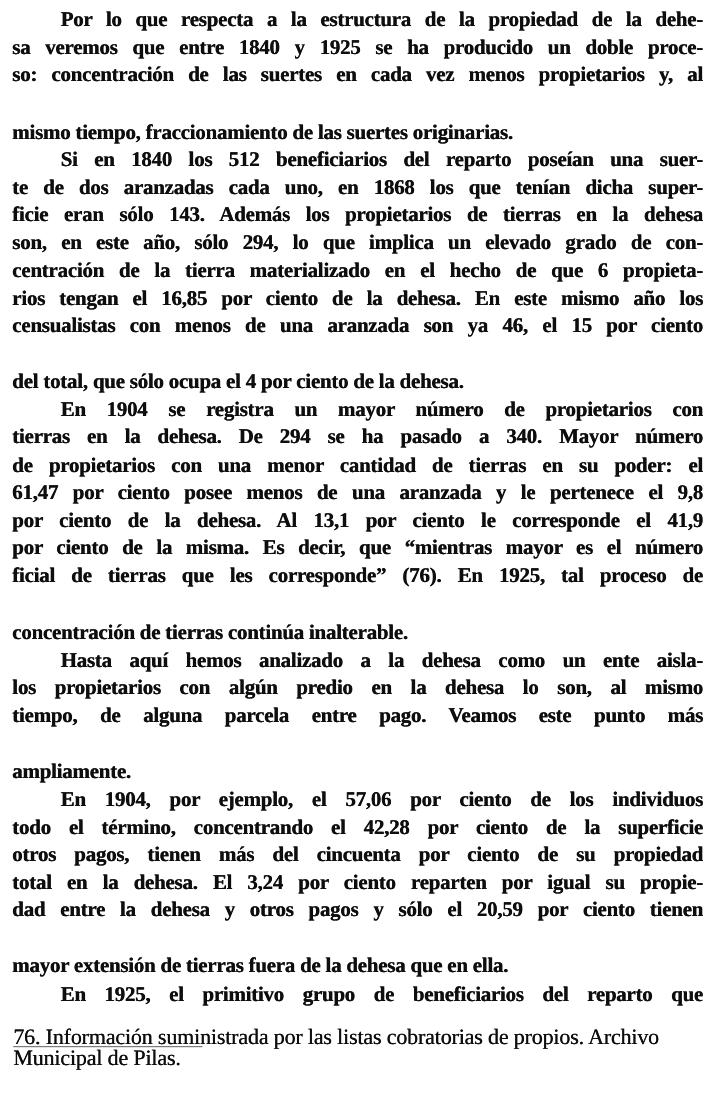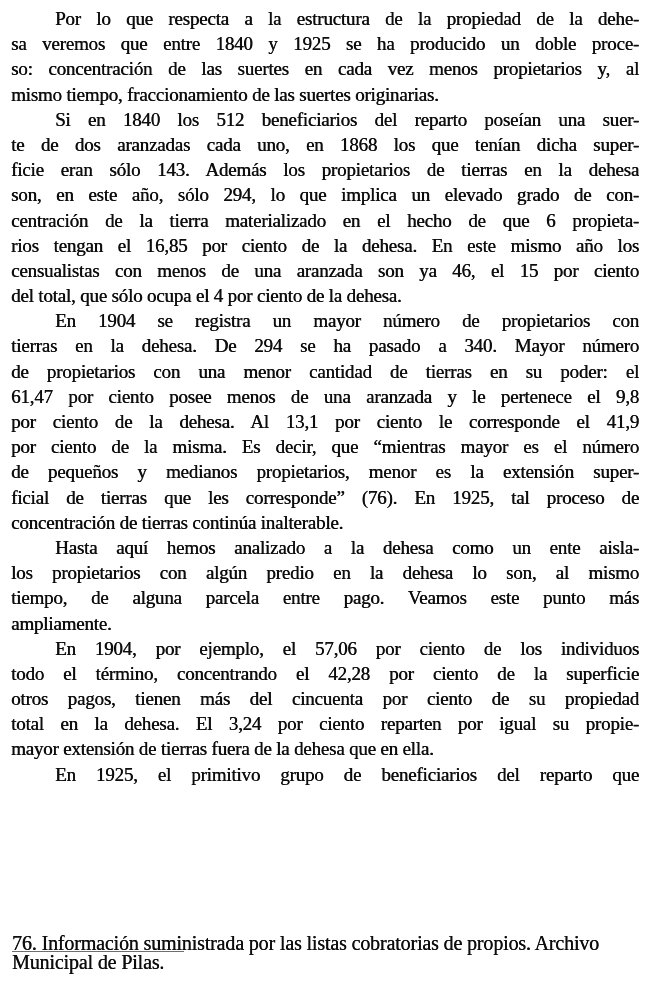--- a/index.html
+++ b/index.html
@@ -29,6 +29,7 @@
     -moz-text-align-last: justify;
     text-shadow: 0.4px 0 0 currentColor;
     white-space: normal;
+    font-weight: bold;
   }
   .line.para-first { text-indent: 44px; }
   .line.para-last  { text-align-last: left; -moz-text-align-last: left; }

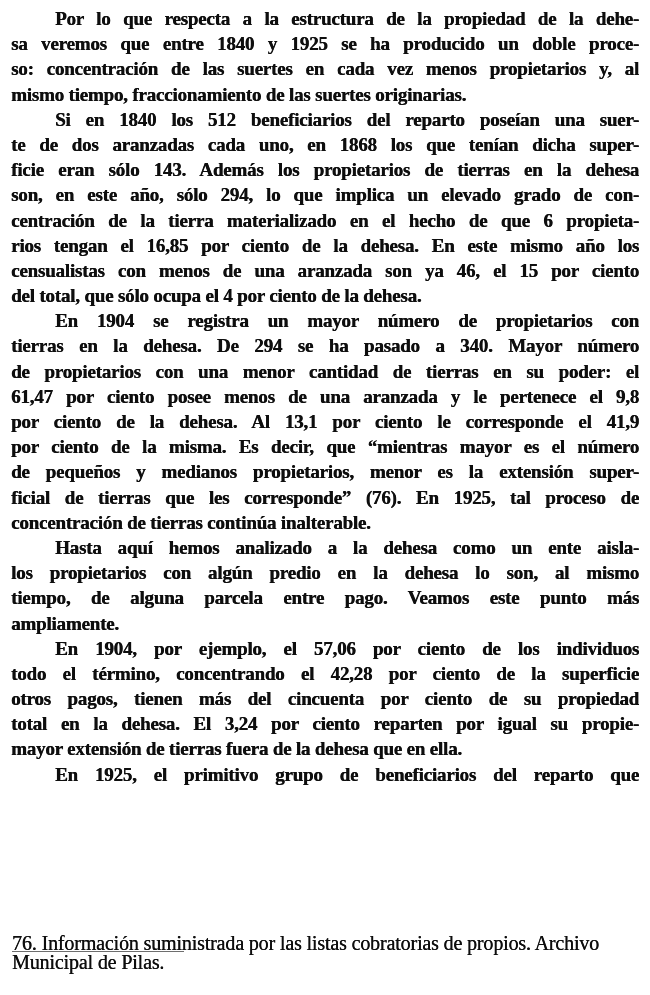--- a/index.html
+++ b/index.html
@@ -32,7 +32,7 @@
     font-weight: bold;
   }
   .line.para-first { text-indent: 44px; }
-  .line.para-last  { text-align-last: left; -moz-text-align-last: left; }
+  .line.para-last  { text-align-last: left; margin-top: 26px; -moz-text-align-last: left; }
   .footnote-rule {
     position: absolute;
     left: 12px;

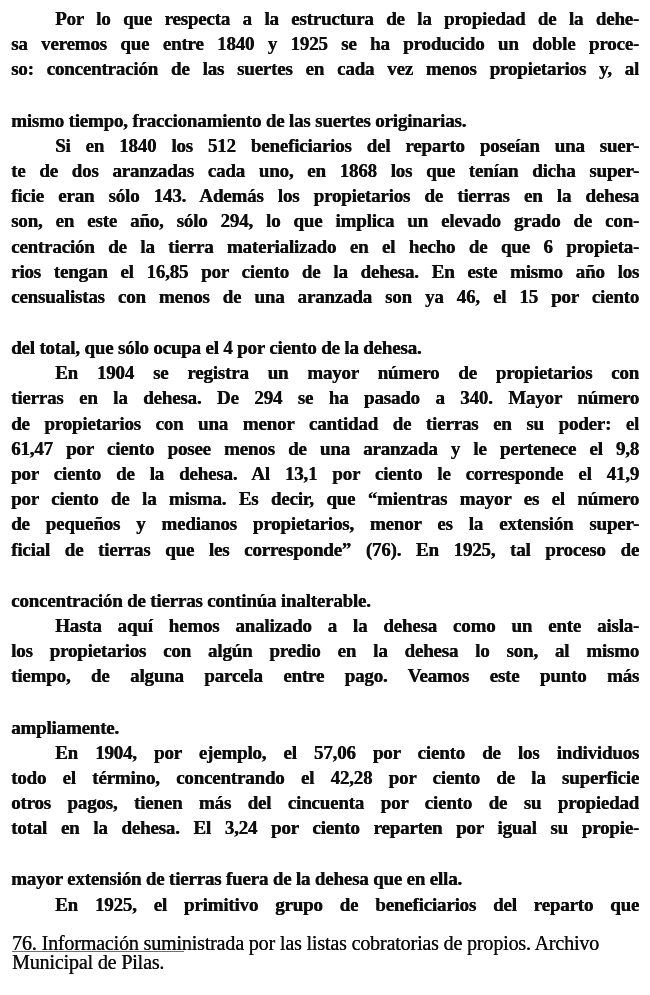--- a/index.html
+++ b/index.html
@@ -75,7 +75,6 @@
       <div class="line">61,47 por ciento posee menos de una aranzada y le pertenece el 9,8</div>
       <div class="line">por ciento de la dehesa. Al 13,1 por ciento le corresponde el 41,9</div>
       <div class="line">por ciento de la misma. Es decir, que “mientras mayor es el número</div>
-      <div class="line">de pequeños y medianos propietarios, menor es la extensión super-</div>
       <div class="line">ficial de tierras que les corresponde” (76). En 1925, tal proceso de</div>
       <div class="line para-last">concentración de tierras continúa inalterable.</div>
       <div class="line para-first">Hasta aquí hemos analizado a la dehesa como un ente aisla-</div>

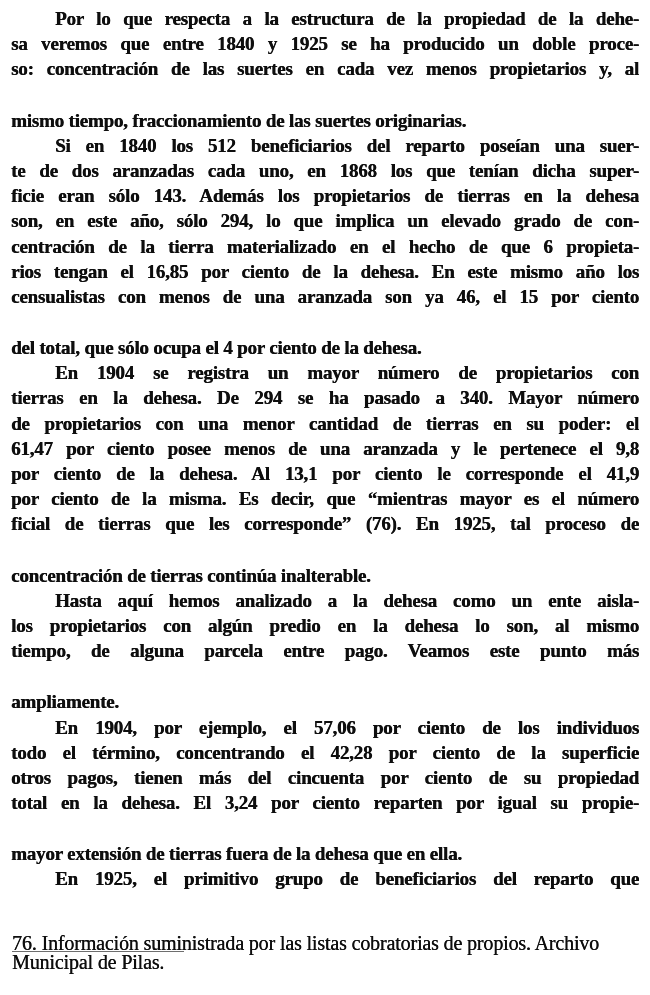--- a/index.html
+++ b/index.html
@@ -85,6 +85,7 @@
       <div class="line">todo el término, concentrando el 42,28 por ciento de la superficie</div>
       <div class="line">otros pagos, tienen más del cincuenta por ciento de su propiedad</div>
       <div class="line">total en la dehesa. El 3,24 por ciento reparten por igual su propie-</div>
+      <div class="line">dad entre la dehesa y otros pagos y sólo el 20,59 por ciento tienen</div>
       <div class="line para-last">mayor extensión de tierras fuera de la dehesa que en ella.</div>
       <div class="line para-first">En 1925, el primitivo grupo de beneficiarios del reparto que</div>
     </div>

